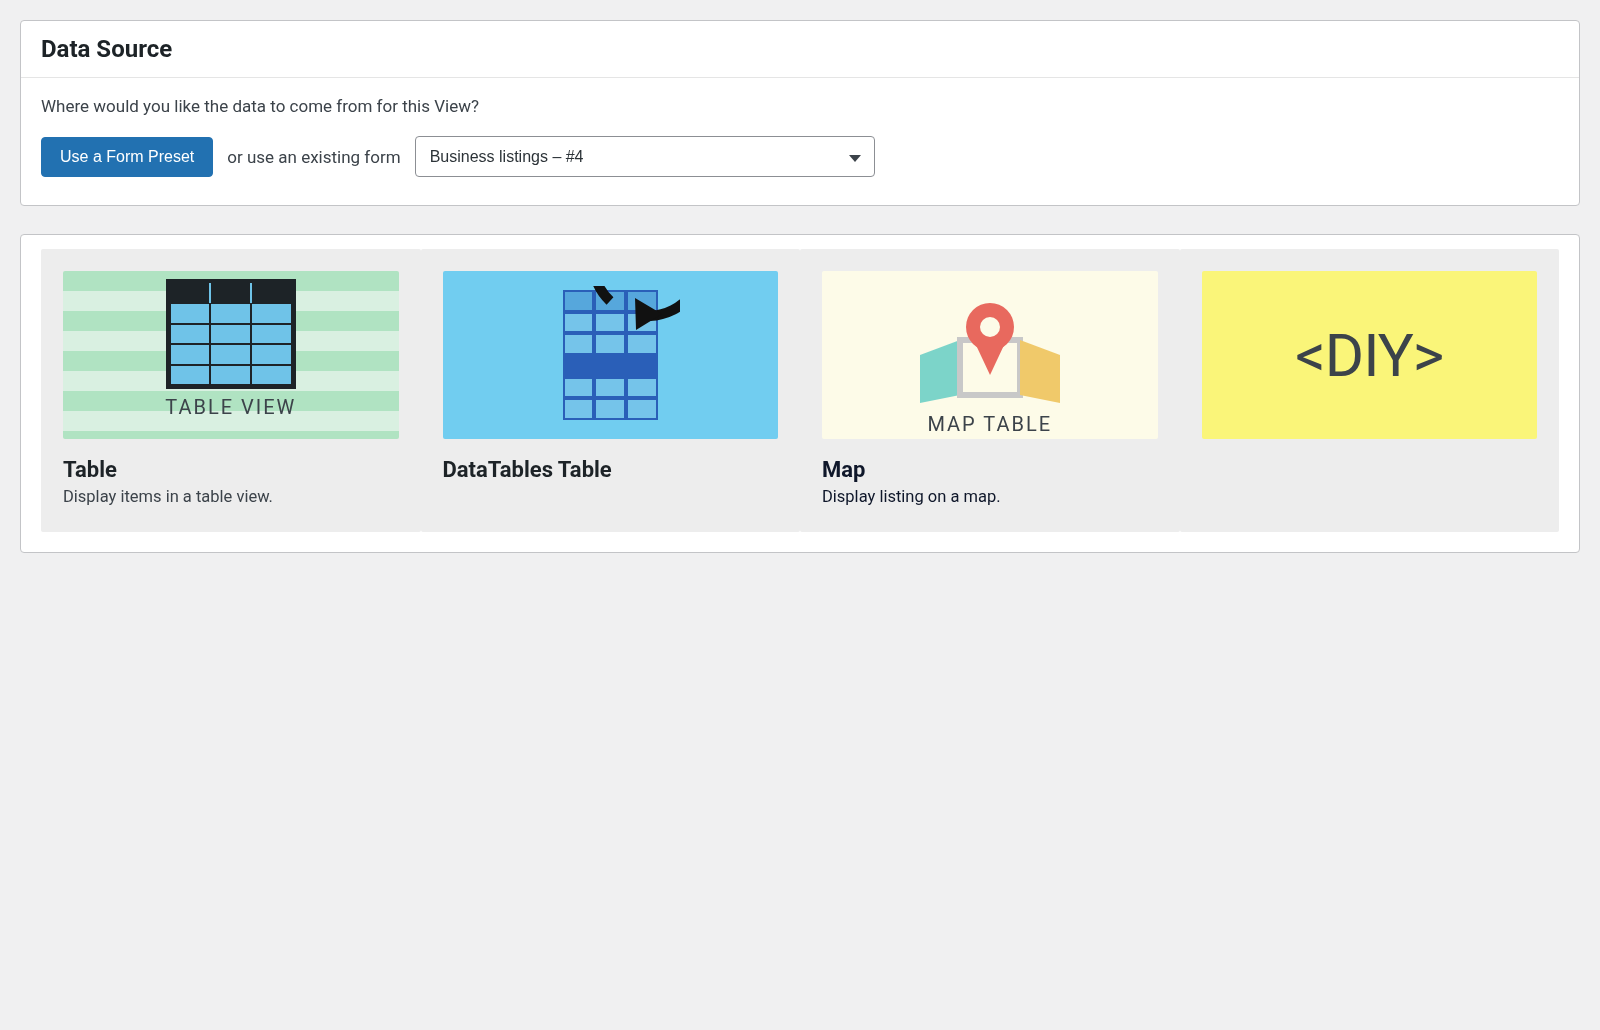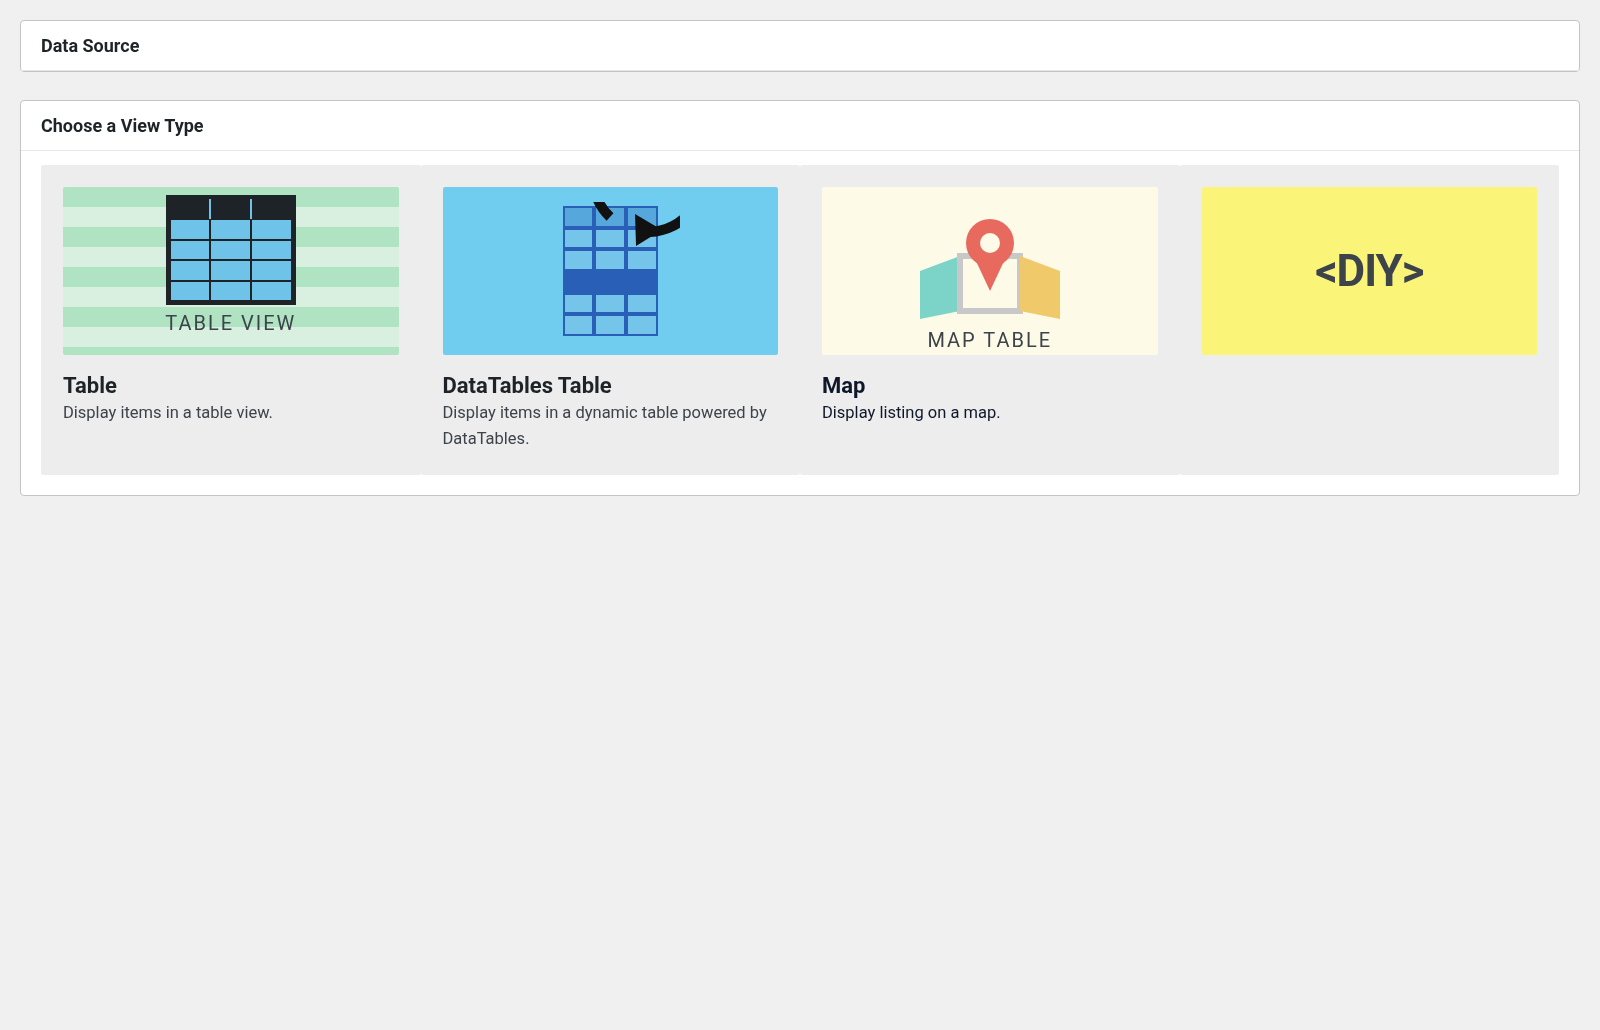--- a/index.html
+++ b/index.html
@@ -28,7 +28,7 @@
 }
 
 .panel-header h2 {
-  font-size: 18px;
+  font-size: 24px;
   font-weight: 700;
   color: #1d2327;
 }

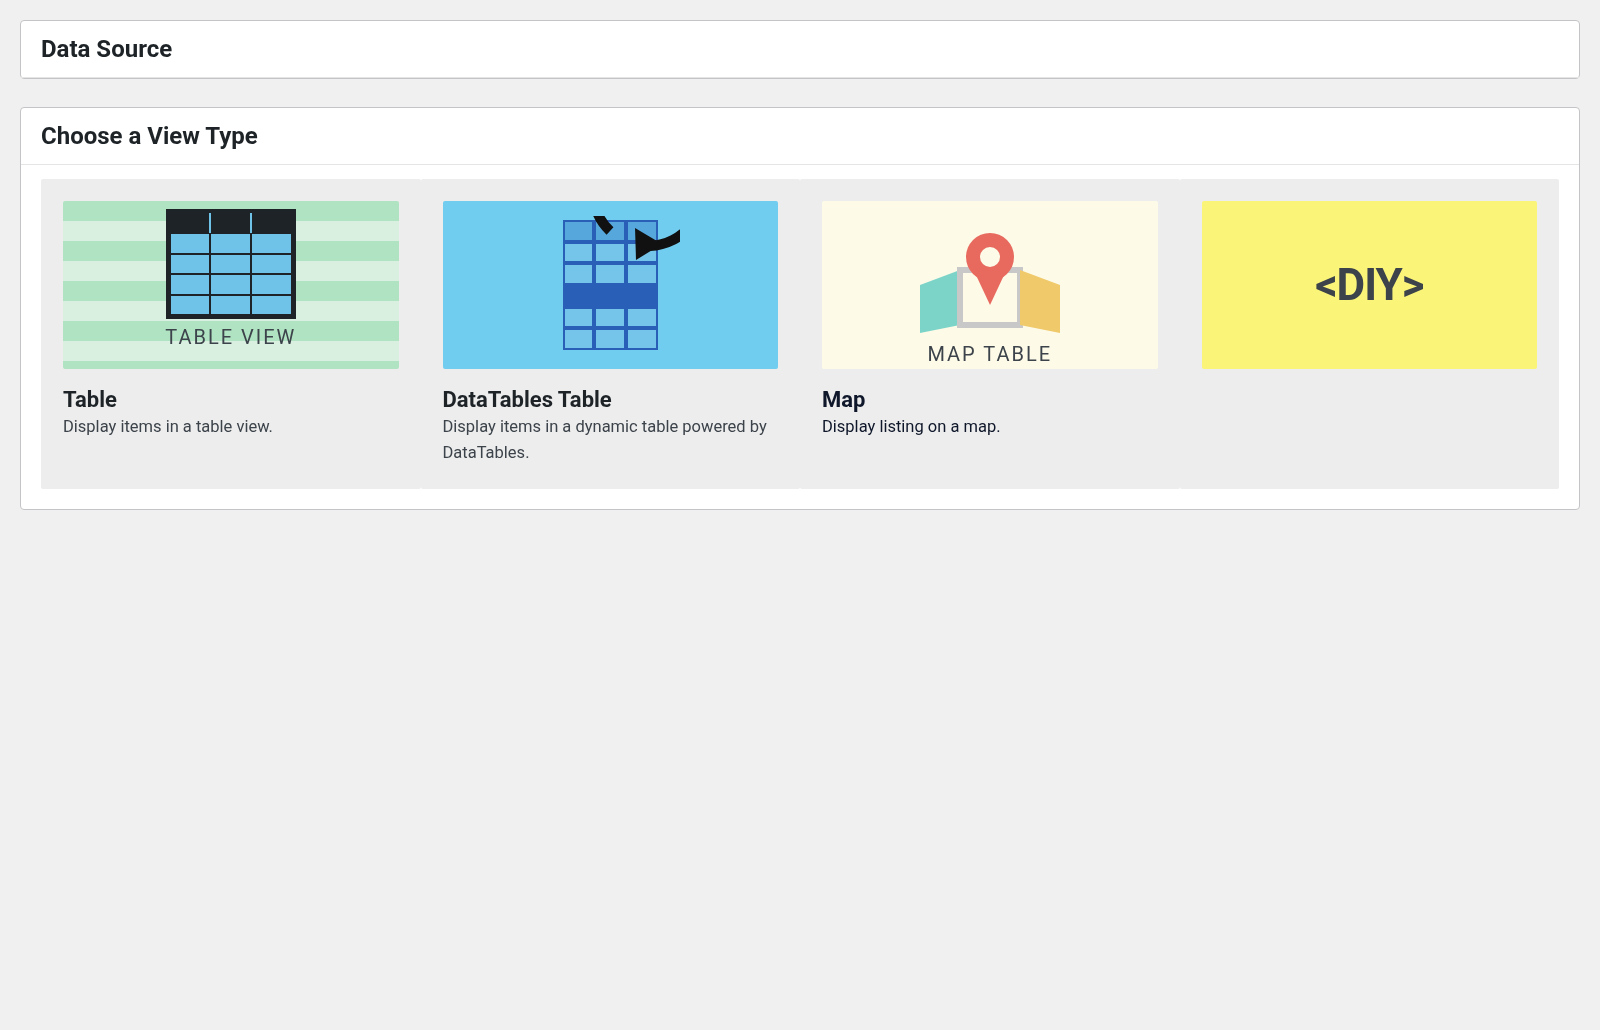--- a/index.html
+++ b/index.html
@@ -327,6 +327,18 @@
   <div class="panel-header">
     <h2>Data Source</h2>
   </div>
+  <div class="panel-body">
+    <p class="prompt">Where would you like the data to come from for this View?</p>
+    <div class="row">
+      <button class="btn-primary">Use a Form Preset</button>
+      <span class="or-text">or use an existing form</span>
+      <div class="select-wrap">
+        <select class="select">
+          <option>Business listings – #4</option>
+        </select>
+      </div>
+    </div>
+  </div>
 </div>
 
 <div class="panel view-type-panel">

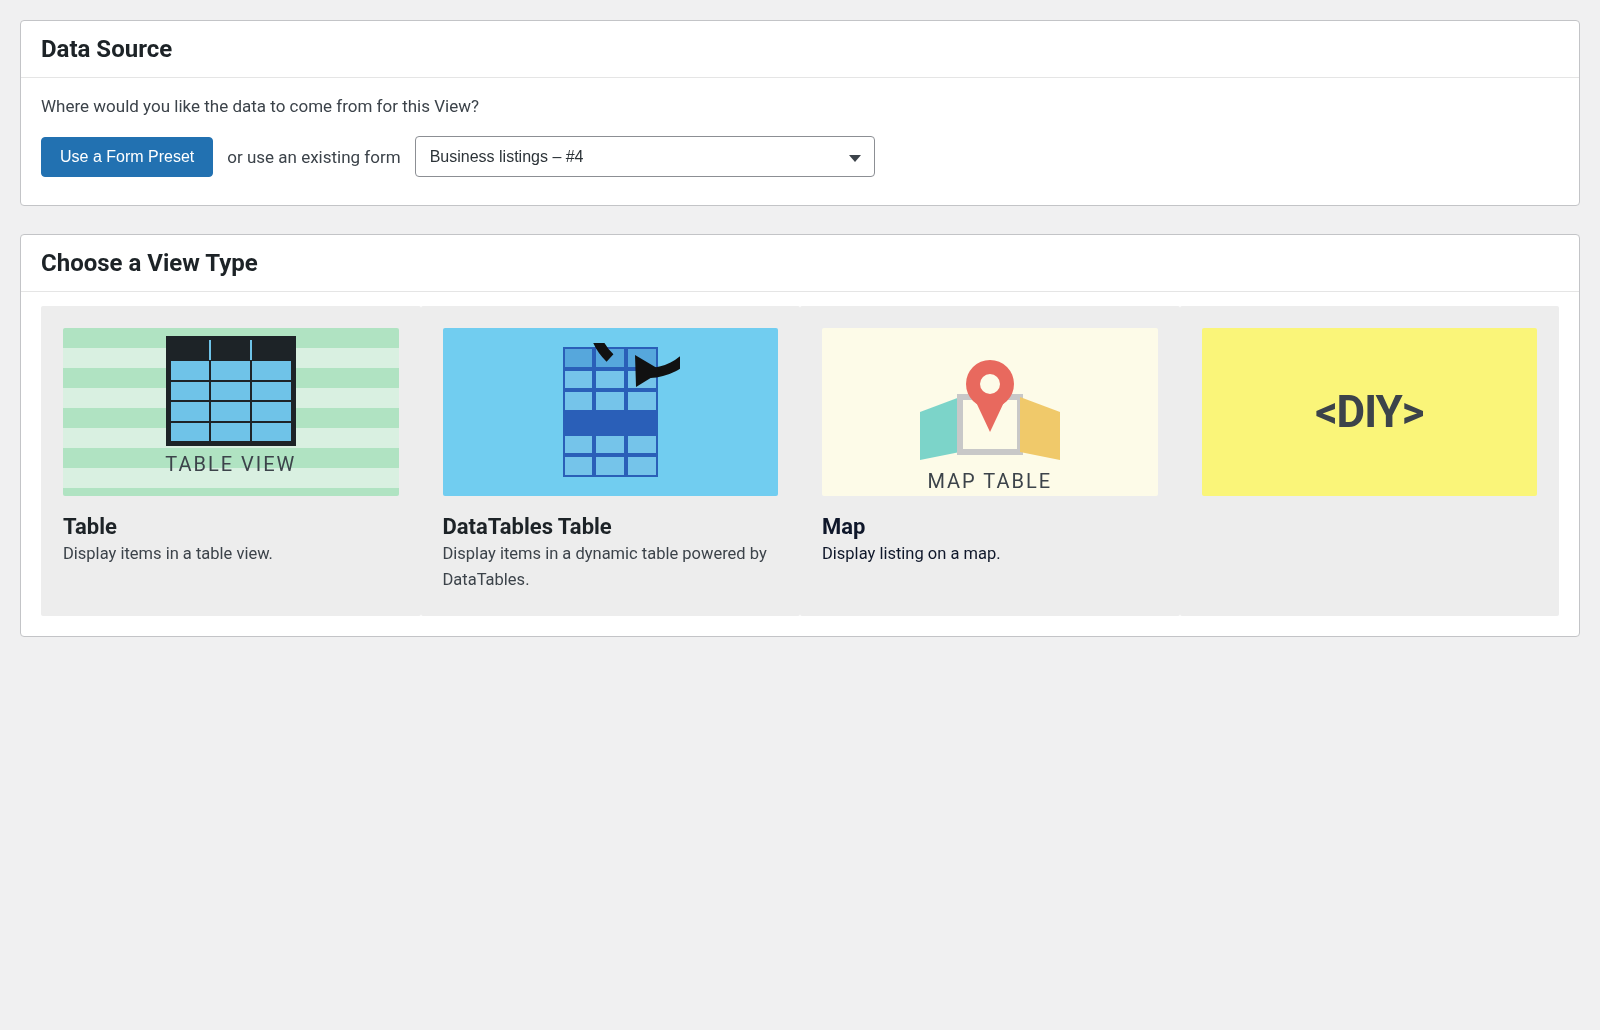--- a/index.html
+++ b/index.html
@@ -342,9 +342,6 @@
 </div>
 
 <div class="panel view-type-panel">
-  <div class="panel-header">
-    <h2>Choose a View Type</h2>
-  </div>
   <div class="panel-body">
     <div class="grid">
 

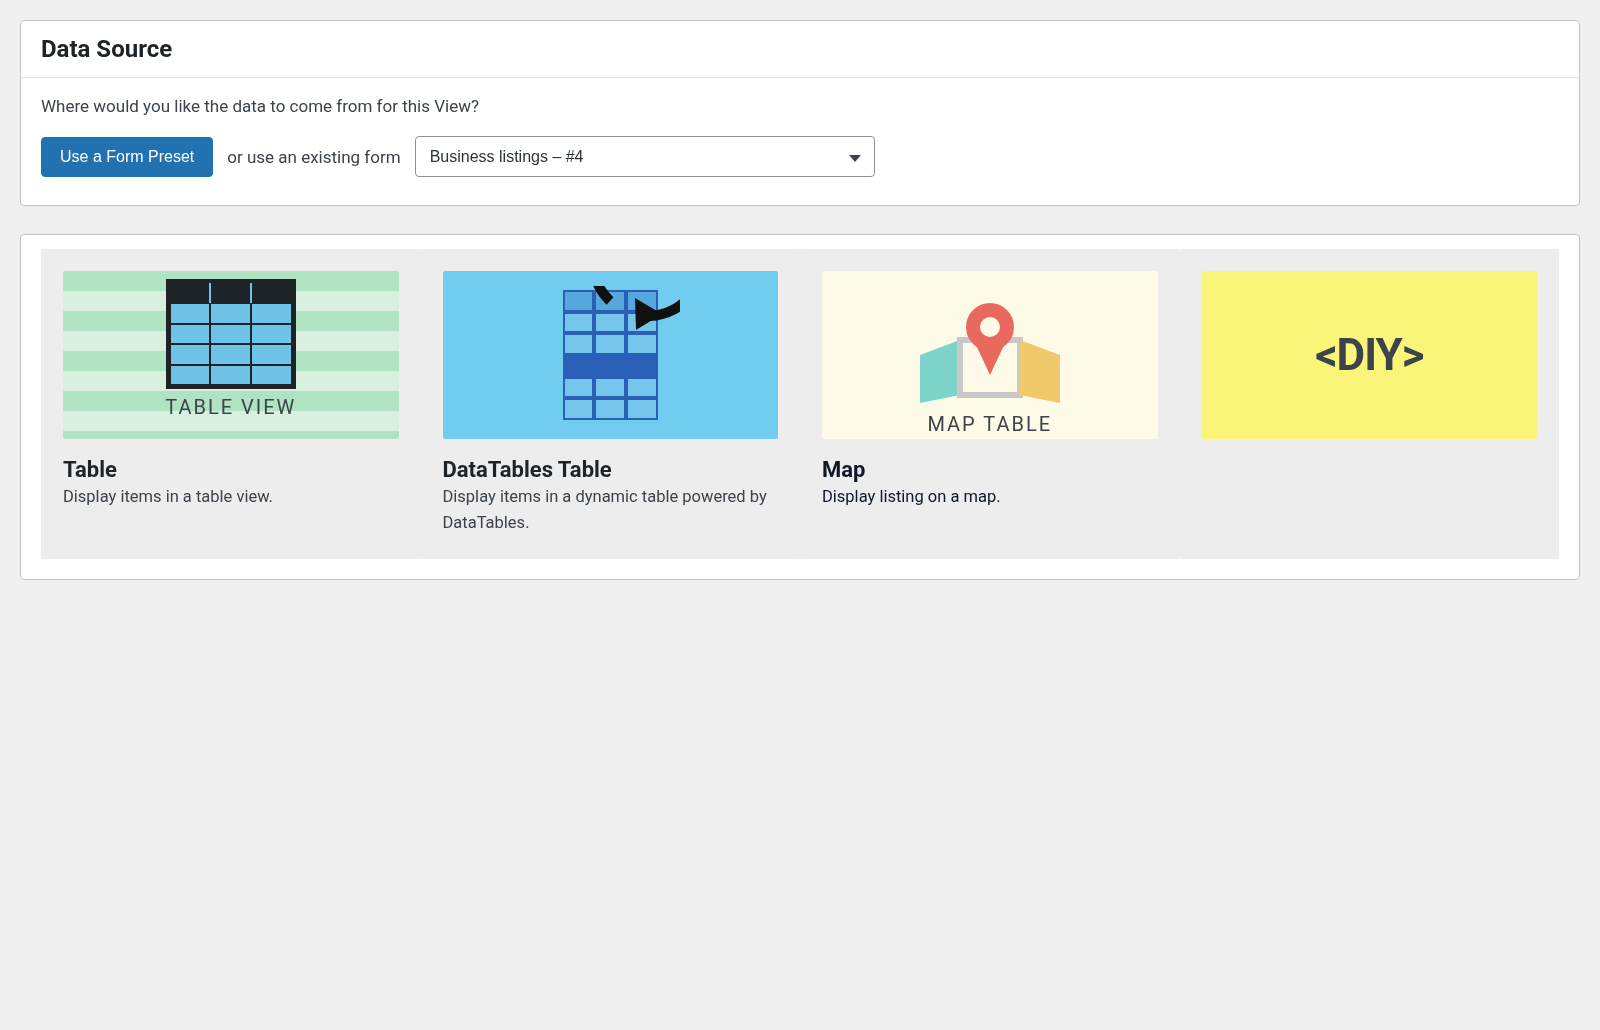--- a/index.html
+++ b/index.html
@@ -313,8 +313,8 @@
   justify-content: center;
 }
 .diy-text {
-  font-size: 44px;
-  font-weight: 700;
+  font-size: 60px;
+  font-weight: 400;
   color: #3c434a;
   letter-spacing: -1px;
 }

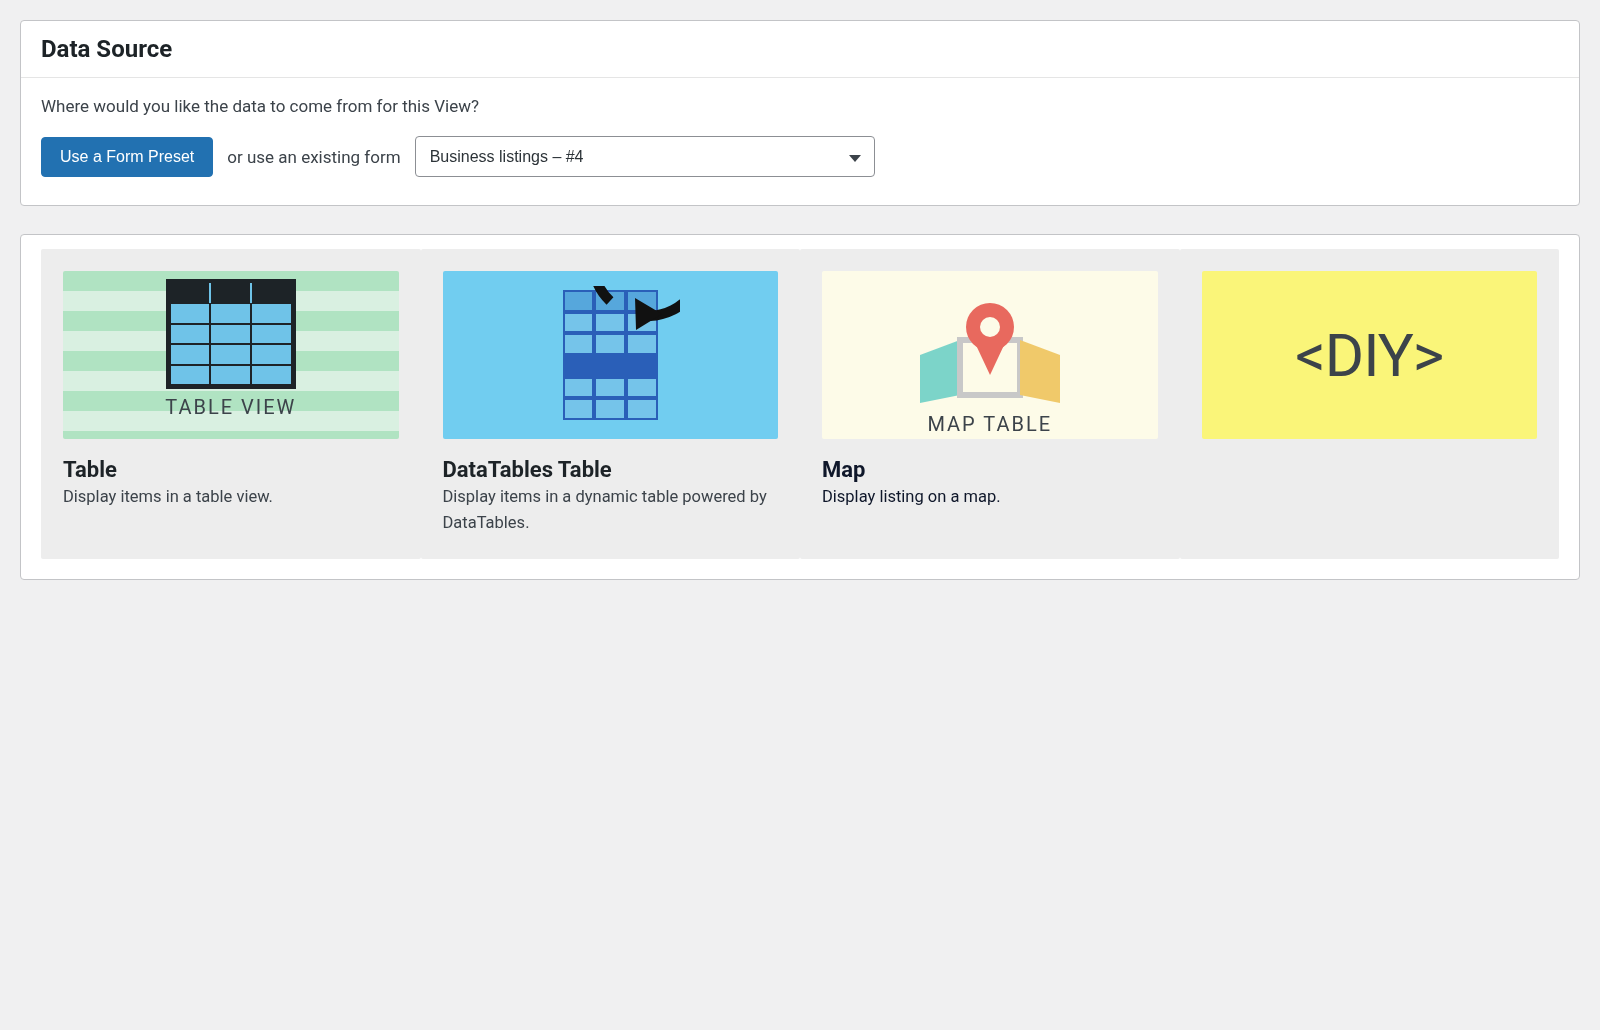--- a/index.html
+++ b/index.html
@@ -403,7 +403,6 @@
           </svg>
         </div>
         <h3 class="card-title">DataTables Table</h3>
-        <p class="card-desc">Display items in a dynamic table powered by DataTables.</p>
       </div>
 
       <div class="card muted">

